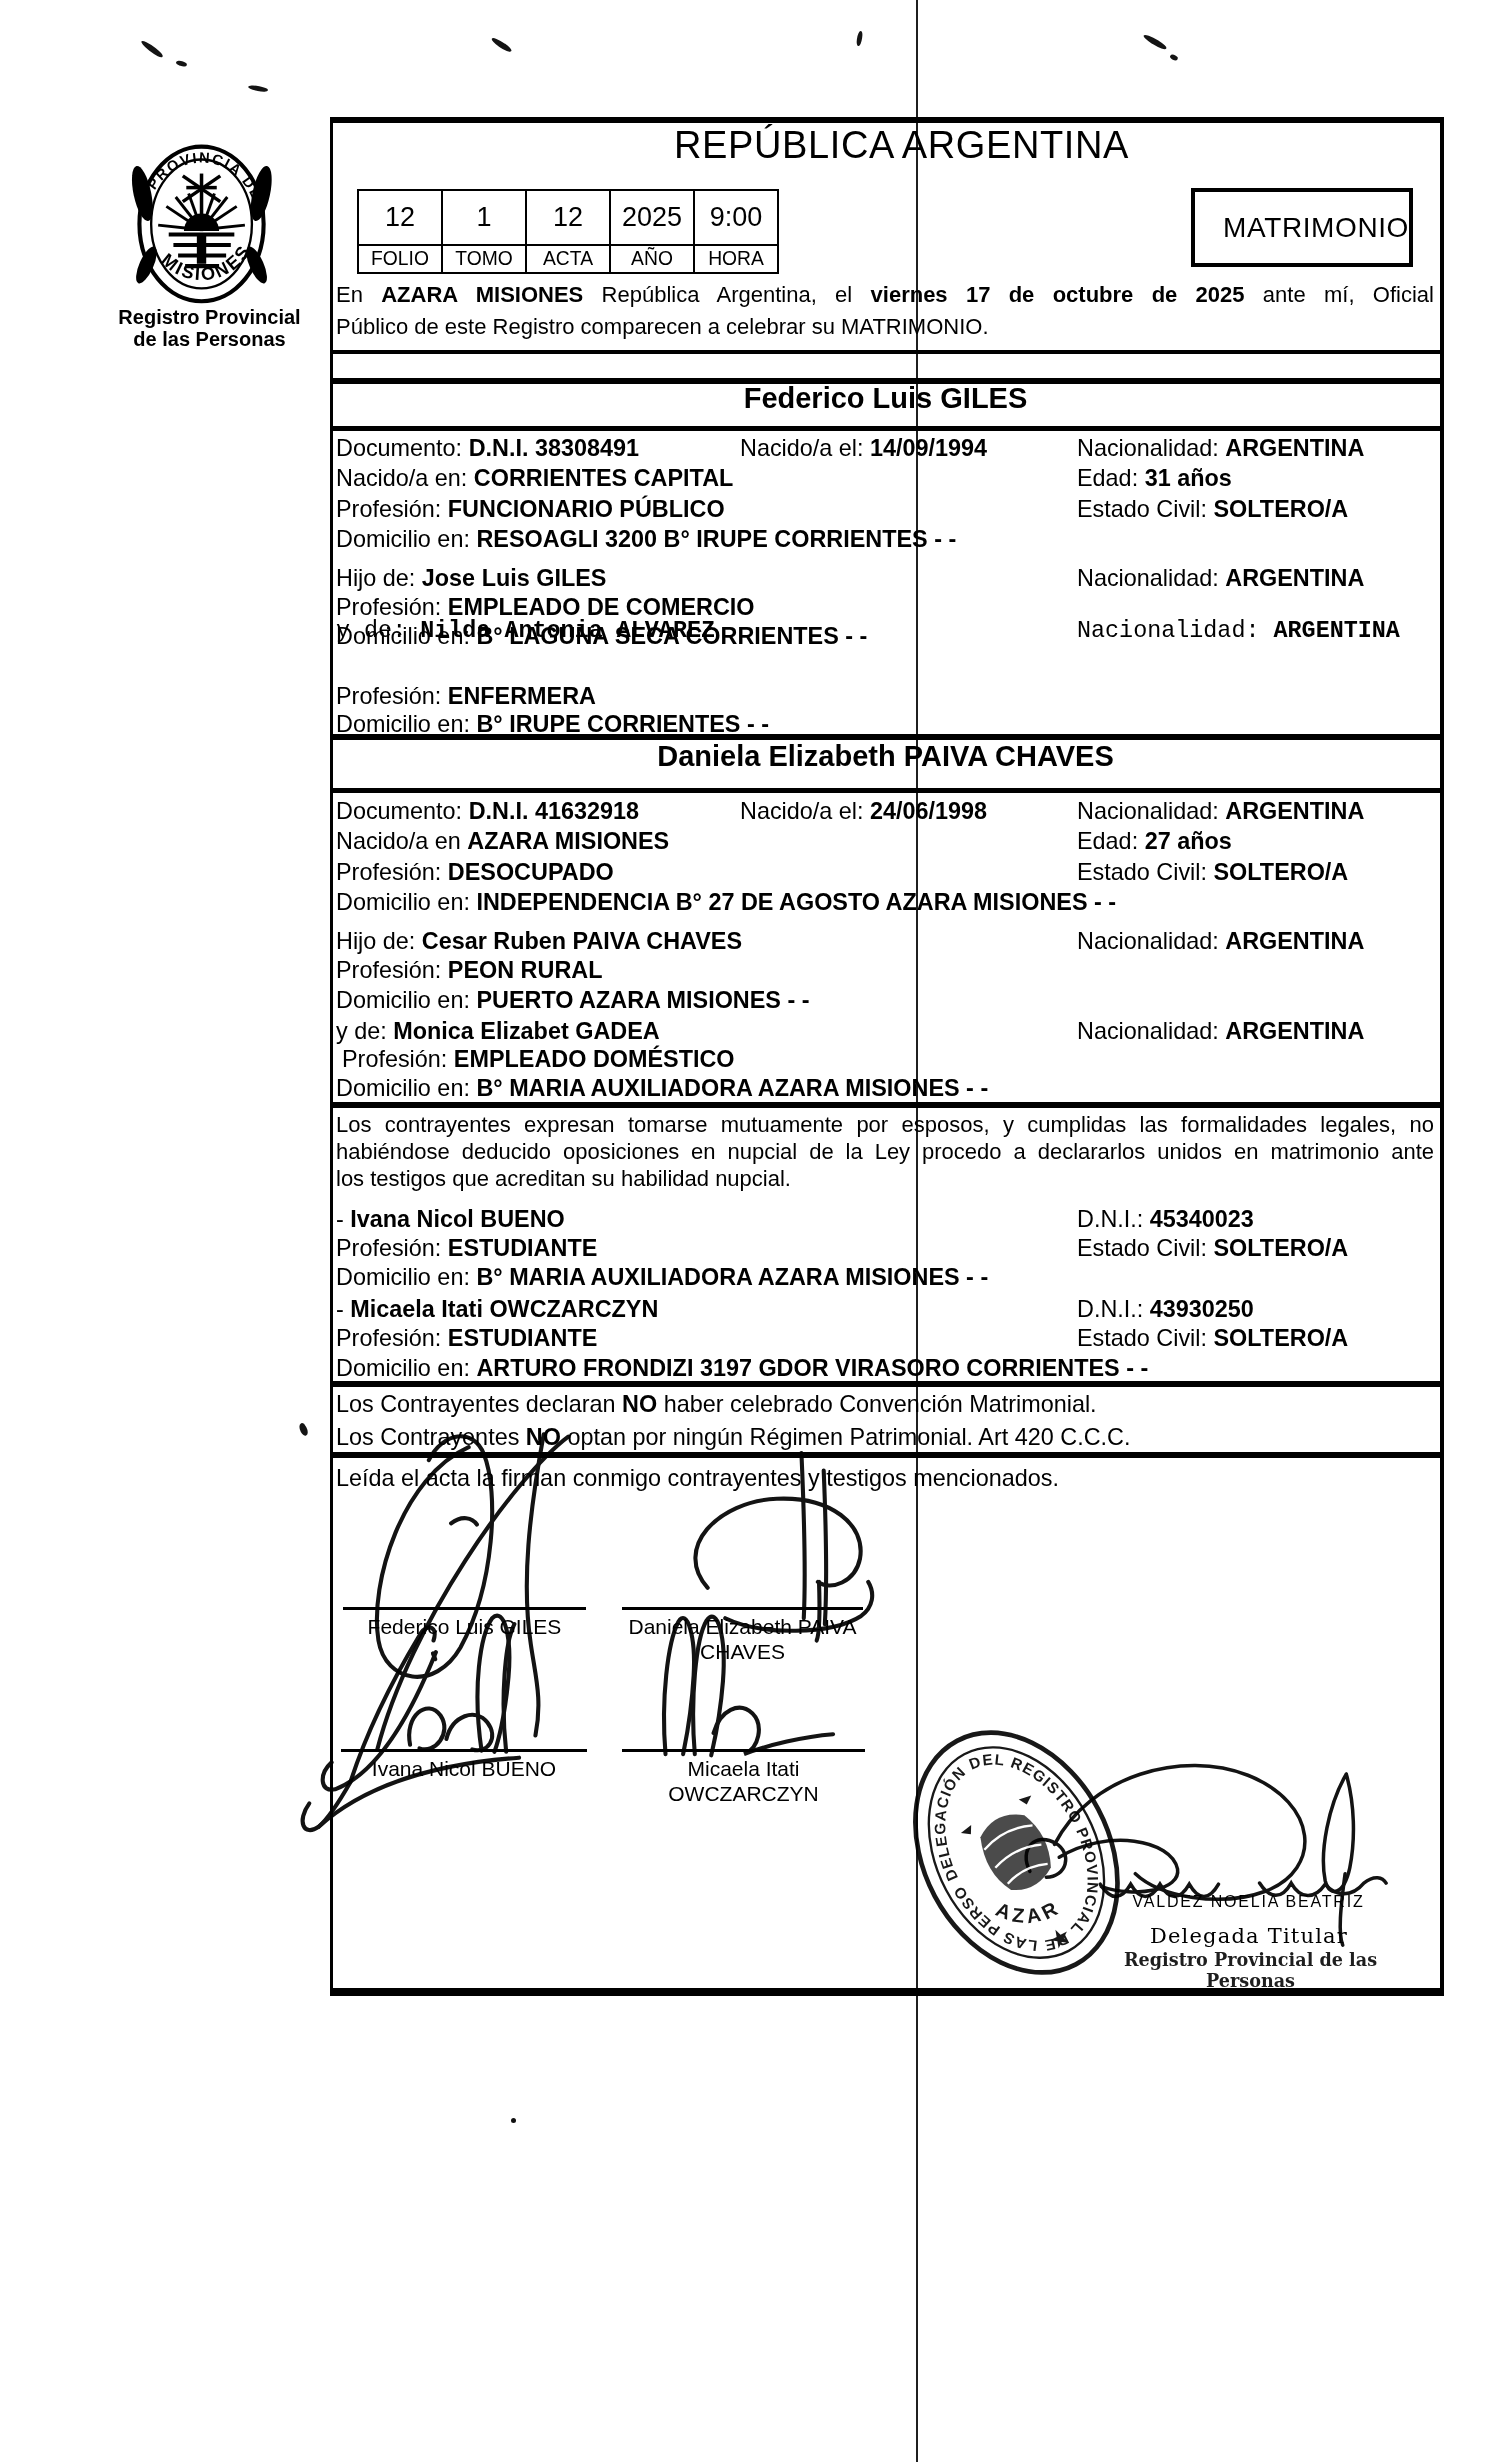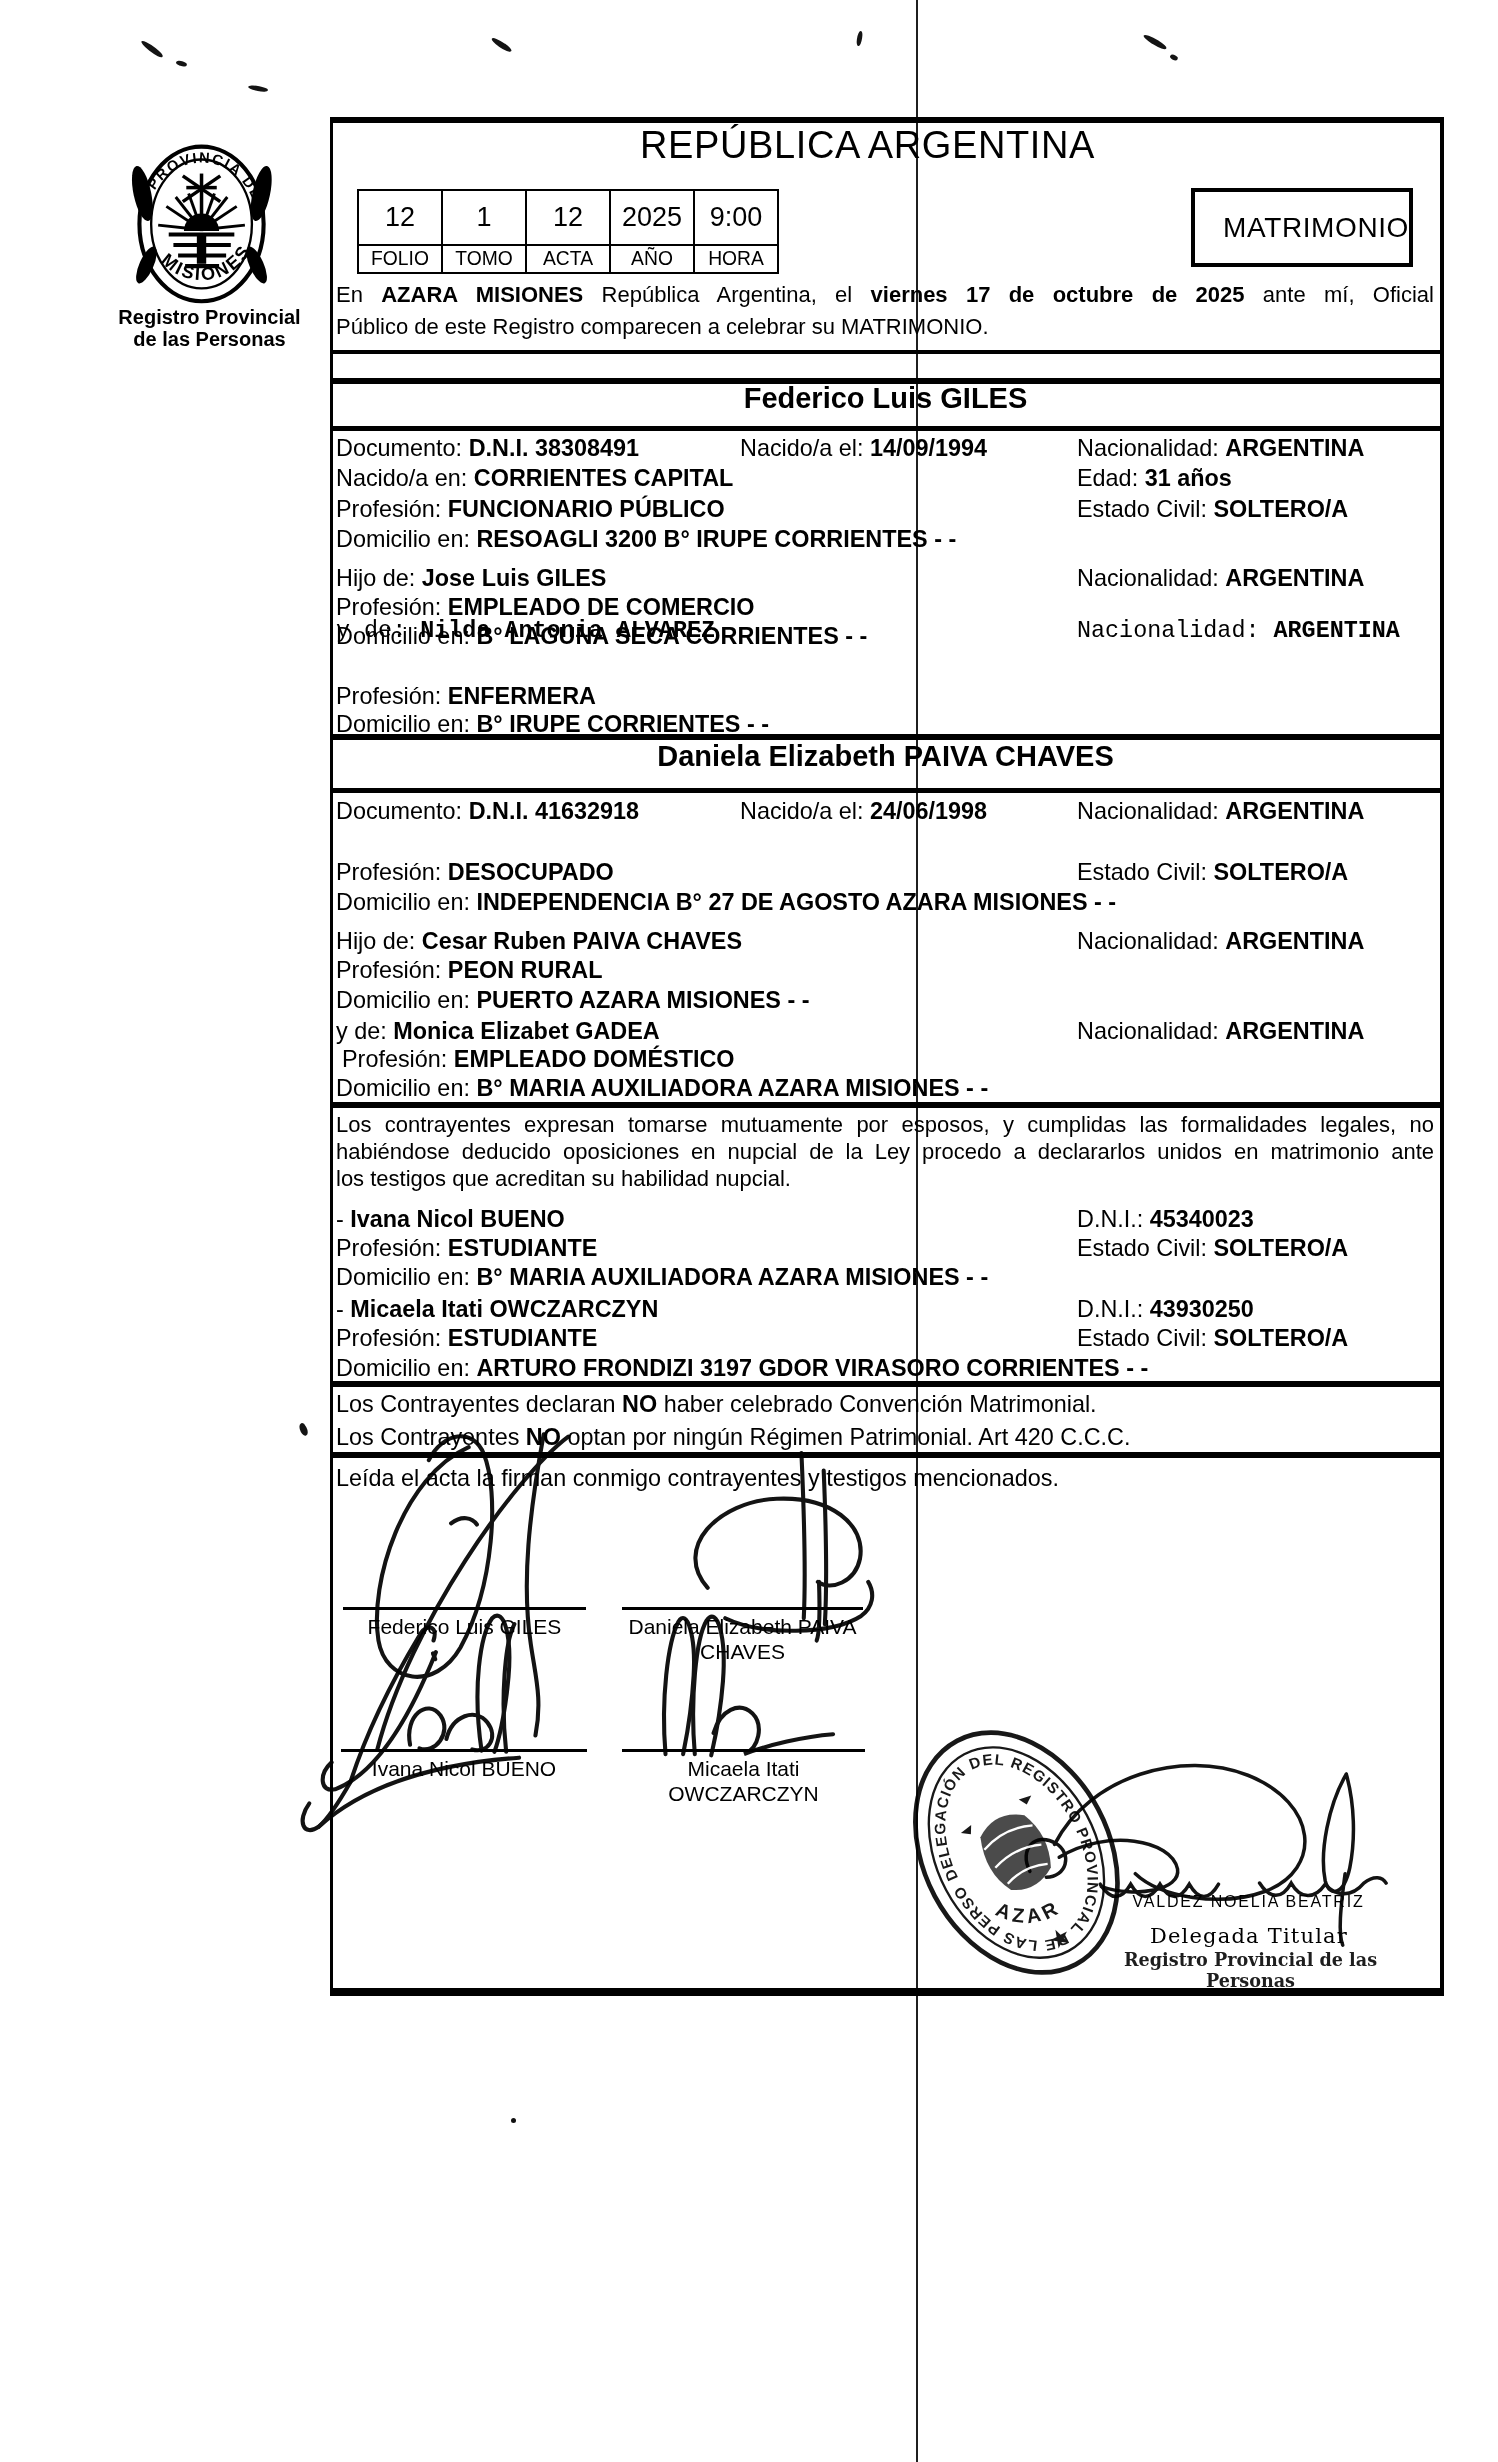--- a/index.html
+++ b/index.html
@@ -18,7 +18,7 @@
          text-align:justify;text-align-last:justify;}
   .pline{position:absolute;left:336px;width:1098px;font-size:22px;line-height:27px;white-space:nowrap;}
   
-  #doc-title{position:absolute;left:313px;top:124px;width:1109px;text-align:center;
+  #doc-title{position:absolute;left:347px;top:124px;width:1109px;text-align:center;
              font-size:38px;letter-spacing:0.6px;}
   #reg-table{position:absolute;left:357px;top:189px;border-collapse:collapse;}
   #reg-table td{border:2.3px solid #000;text-align:center;vertical-align:middle;padding:0;}

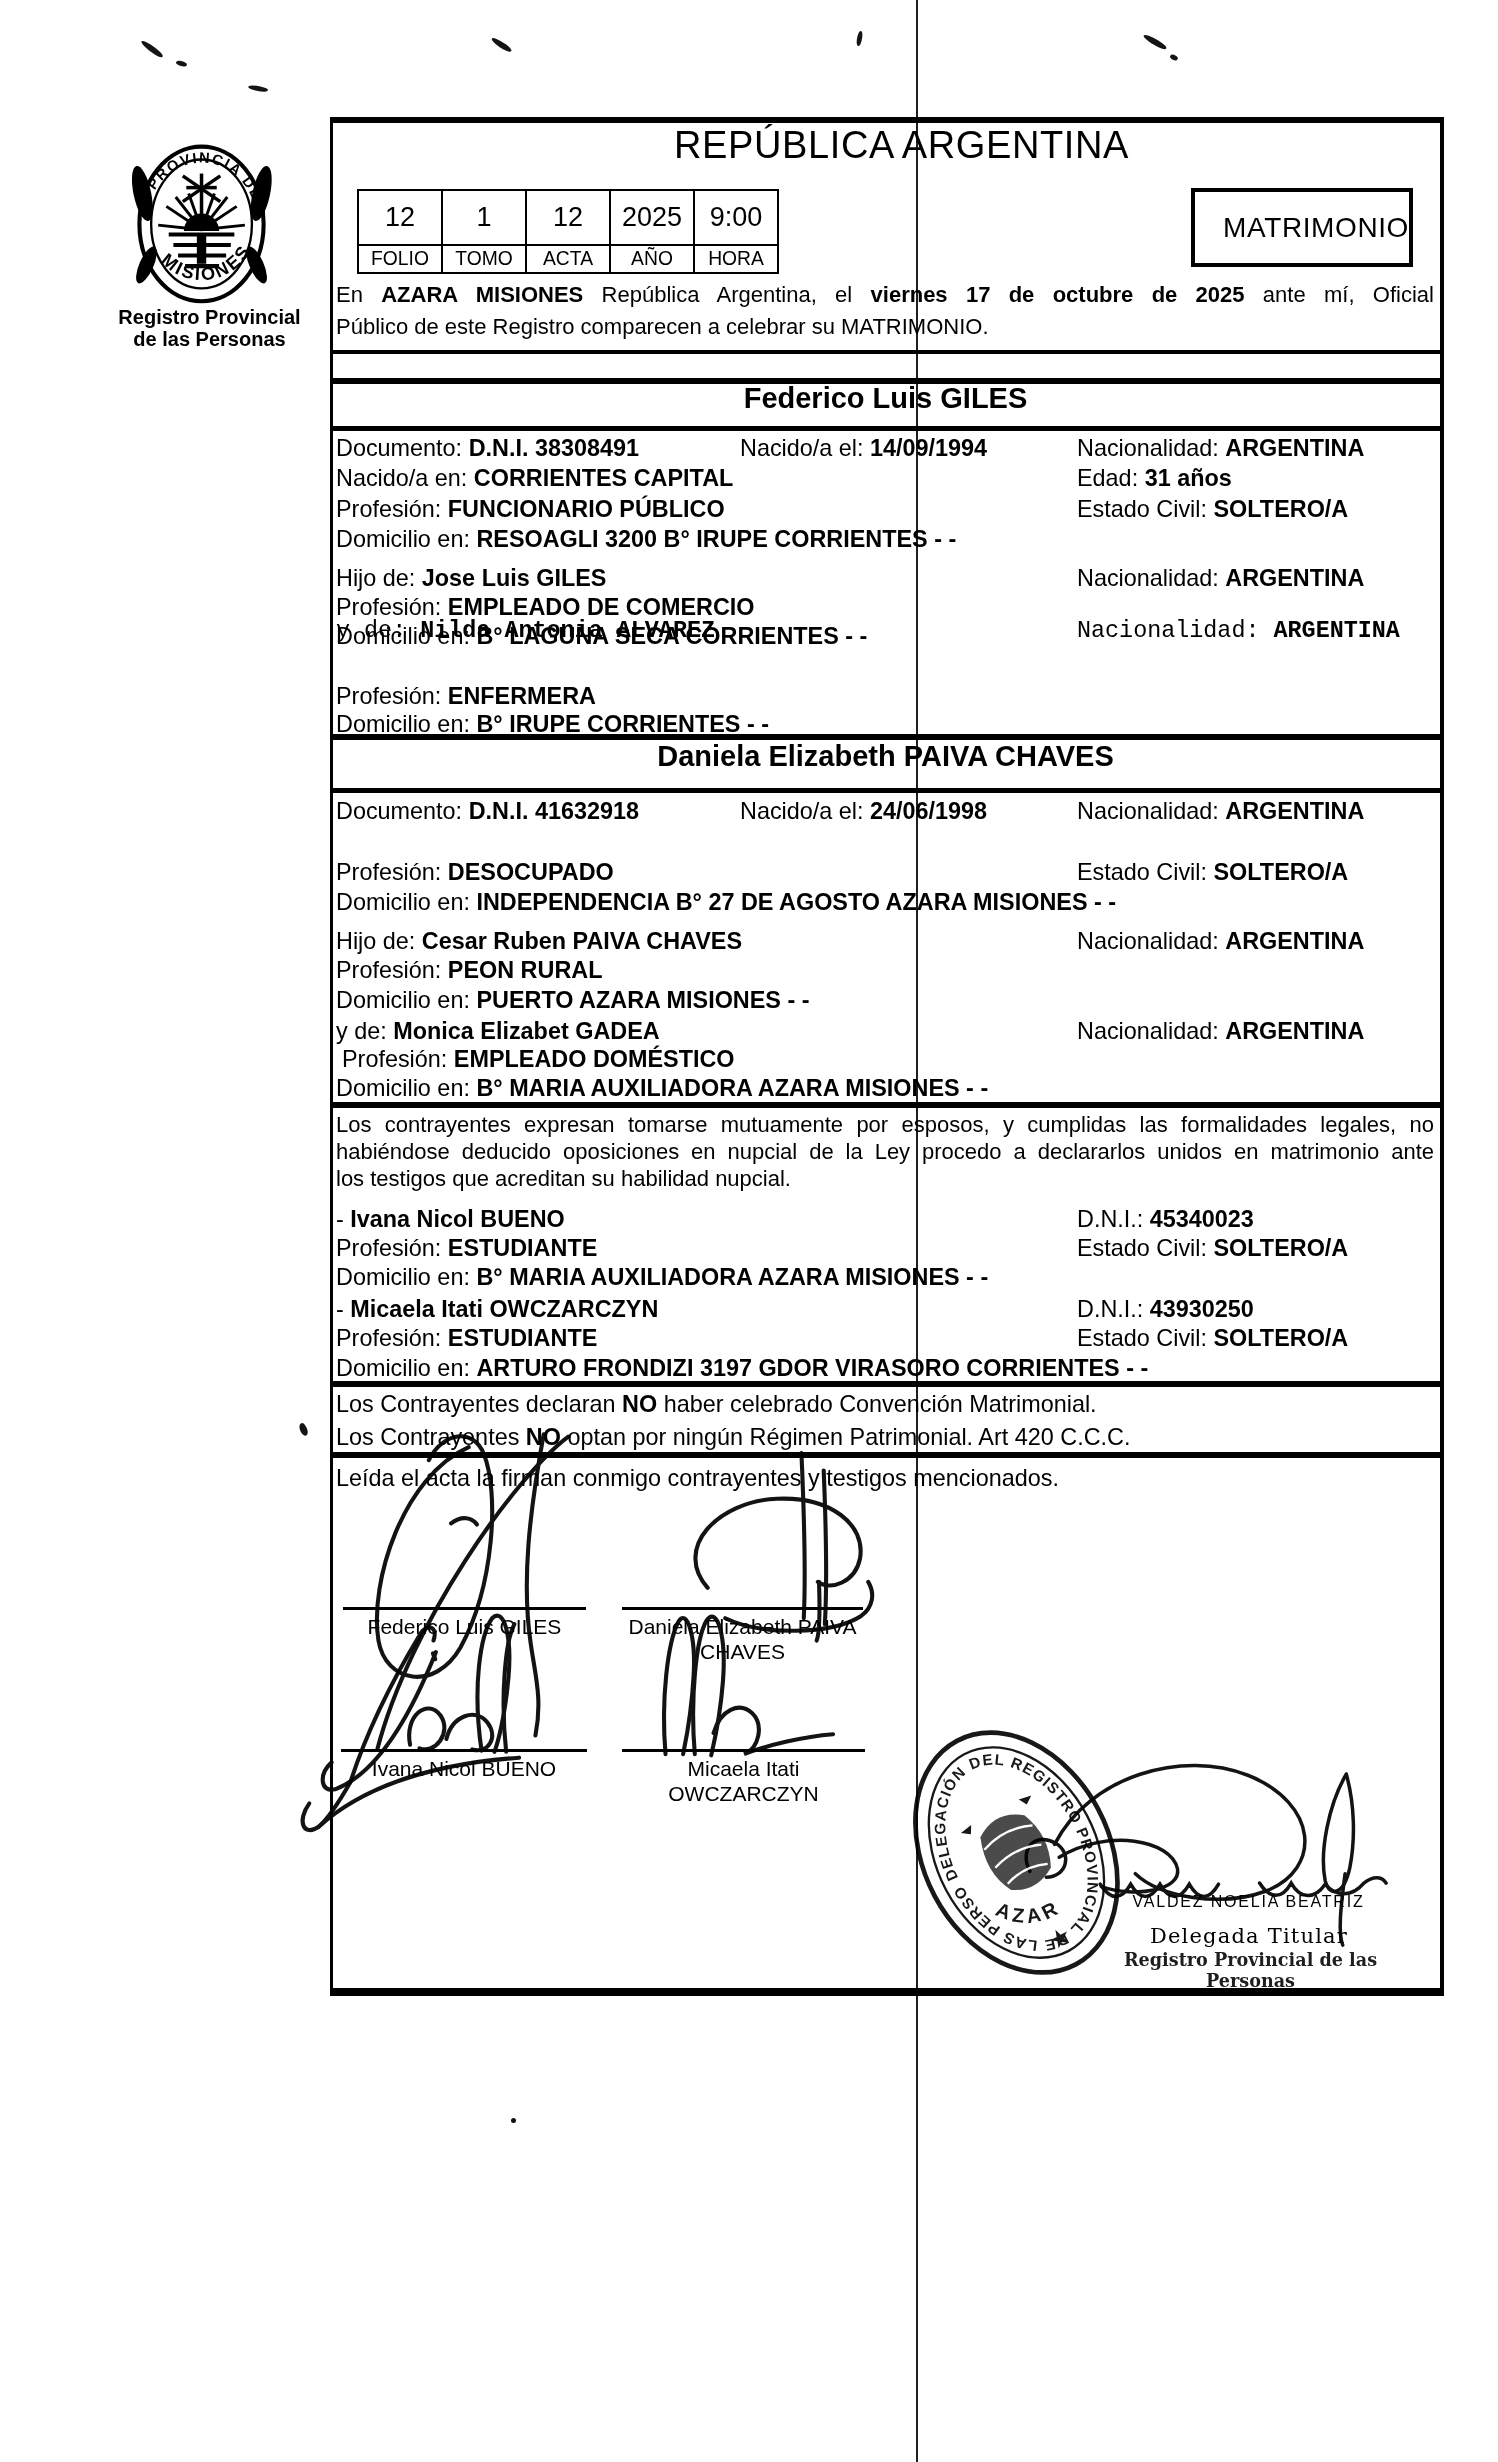--- a/index.html
+++ b/index.html
@@ -198,6 +198,10 @@
     <span class="cL"><span>Documento: </span><b>D.N.I. 41632918</b></span>
     <span class="cM"><span>Nacido/a el: </span><b>24/06/1998</b></span>
     <span class="cR"><span>Nacionalidad: </span><b>ARGENTINA</b></span>
+  </div>
+  <div class="ln" style="top:827px;">
+    <span class="cL"><span>Nacido/a en </span><b>AZARA MISIONES</b></span>
+    <span class="cR"><span>Edad: </span><b>27 años</b></span>
   </div>
   <div class="ln" style="top:858px;">
     <span class="cL"><span>Profesión: </span><b>DESOCUPADO</b></span>

